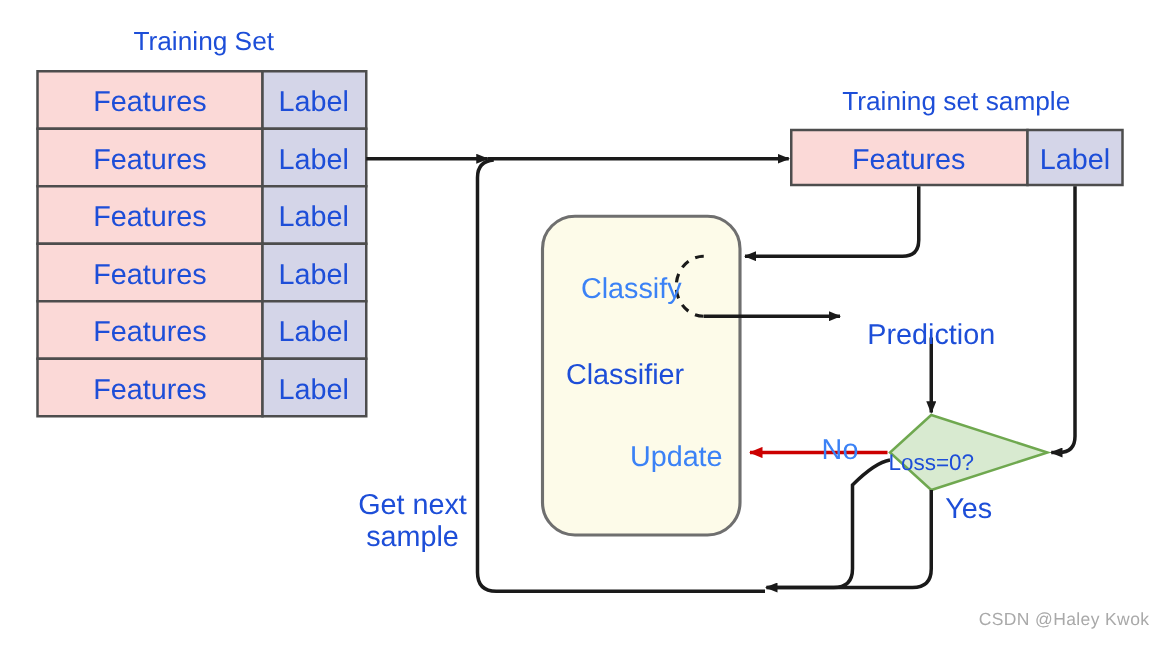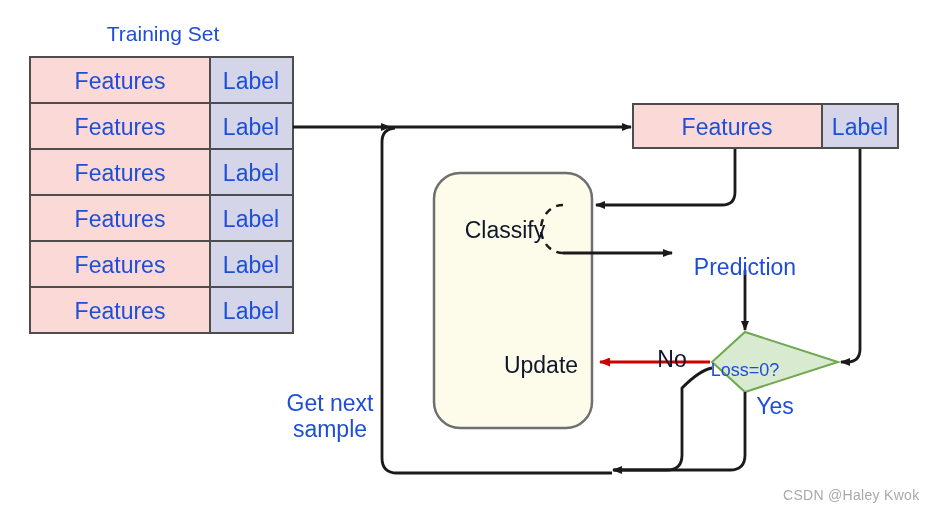--- a/index.html
+++ b/index.html
@@ -138,6 +138,7 @@
   <div class="center-txt cell-txt" style="left:120px; top:298px;">Features</div>
   <div class="center-txt cell-txt" style="left:251px; top:298px;">Label</div>
 
+  <div class="center-txt title-txt" style="left:765px; top:70px;">Training set sample</div>
   <div class="center-txt cell-txt" style="left:727px; top:114px;">Features</div>
   <div class="center-txt cell-txt" style="left:860px; top:114px;">Label</div>
 

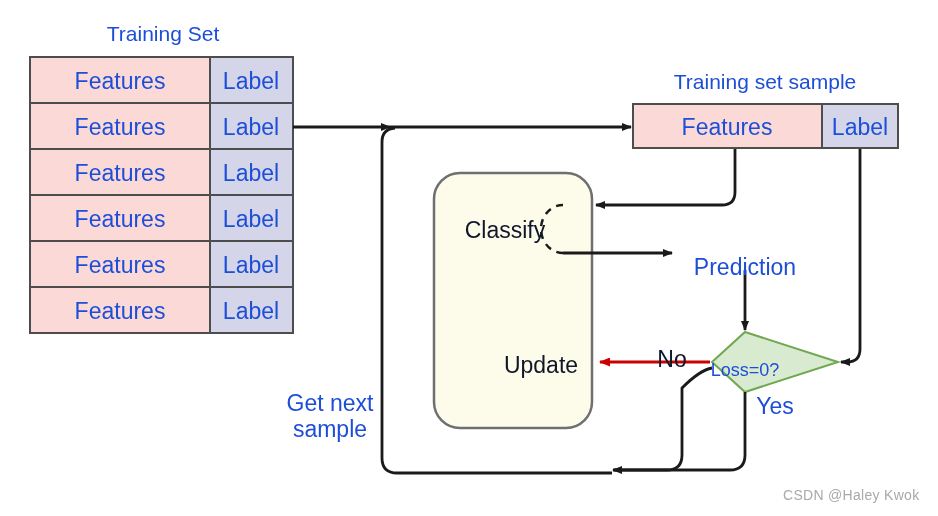--- a/index.html
+++ b/index.html
@@ -43,7 +43,7 @@
     font-size: 23px;
   }
   .red-txt {
-    color: #0f172a;
+    color: #3b82f6;
   }
   .watermark {
     font-size: 14px;

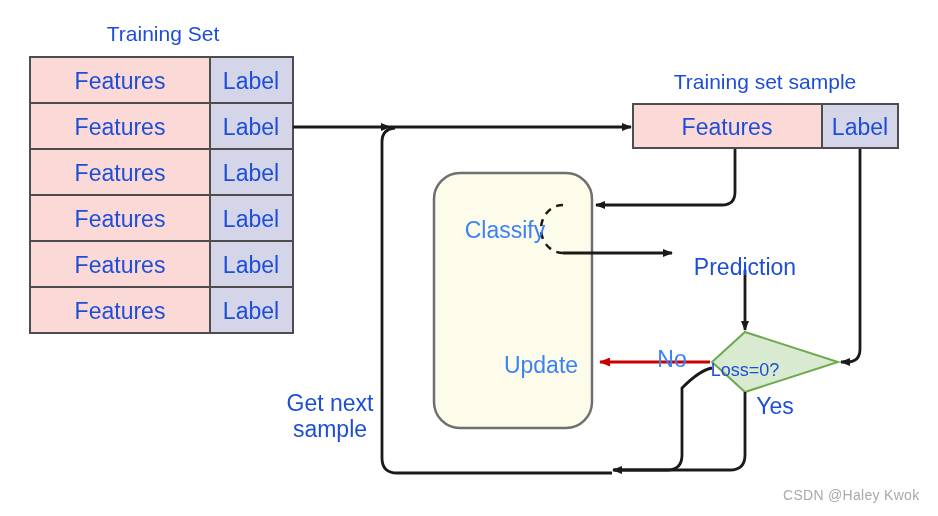--- a/index.html
+++ b/index.html
@@ -143,6 +143,7 @@
   <div class="center-txt cell-txt" style="left:860px; top:114px;">Label</div>
 
   <div class="center-txt cell-txt red-txt" style="left:505px; top:217px;">Classify</div>
+  <div class="center-txt cell-txt" style="left:500px; top:286px;">Classifier</div>
   <div class="center-txt cell-txt red-txt" style="left:541px; top:352px;">Update</div>
 
   <div class="center-txt cell-txt" style="left:745px; top:242px;margin-top:12px;">Prediction</div>

